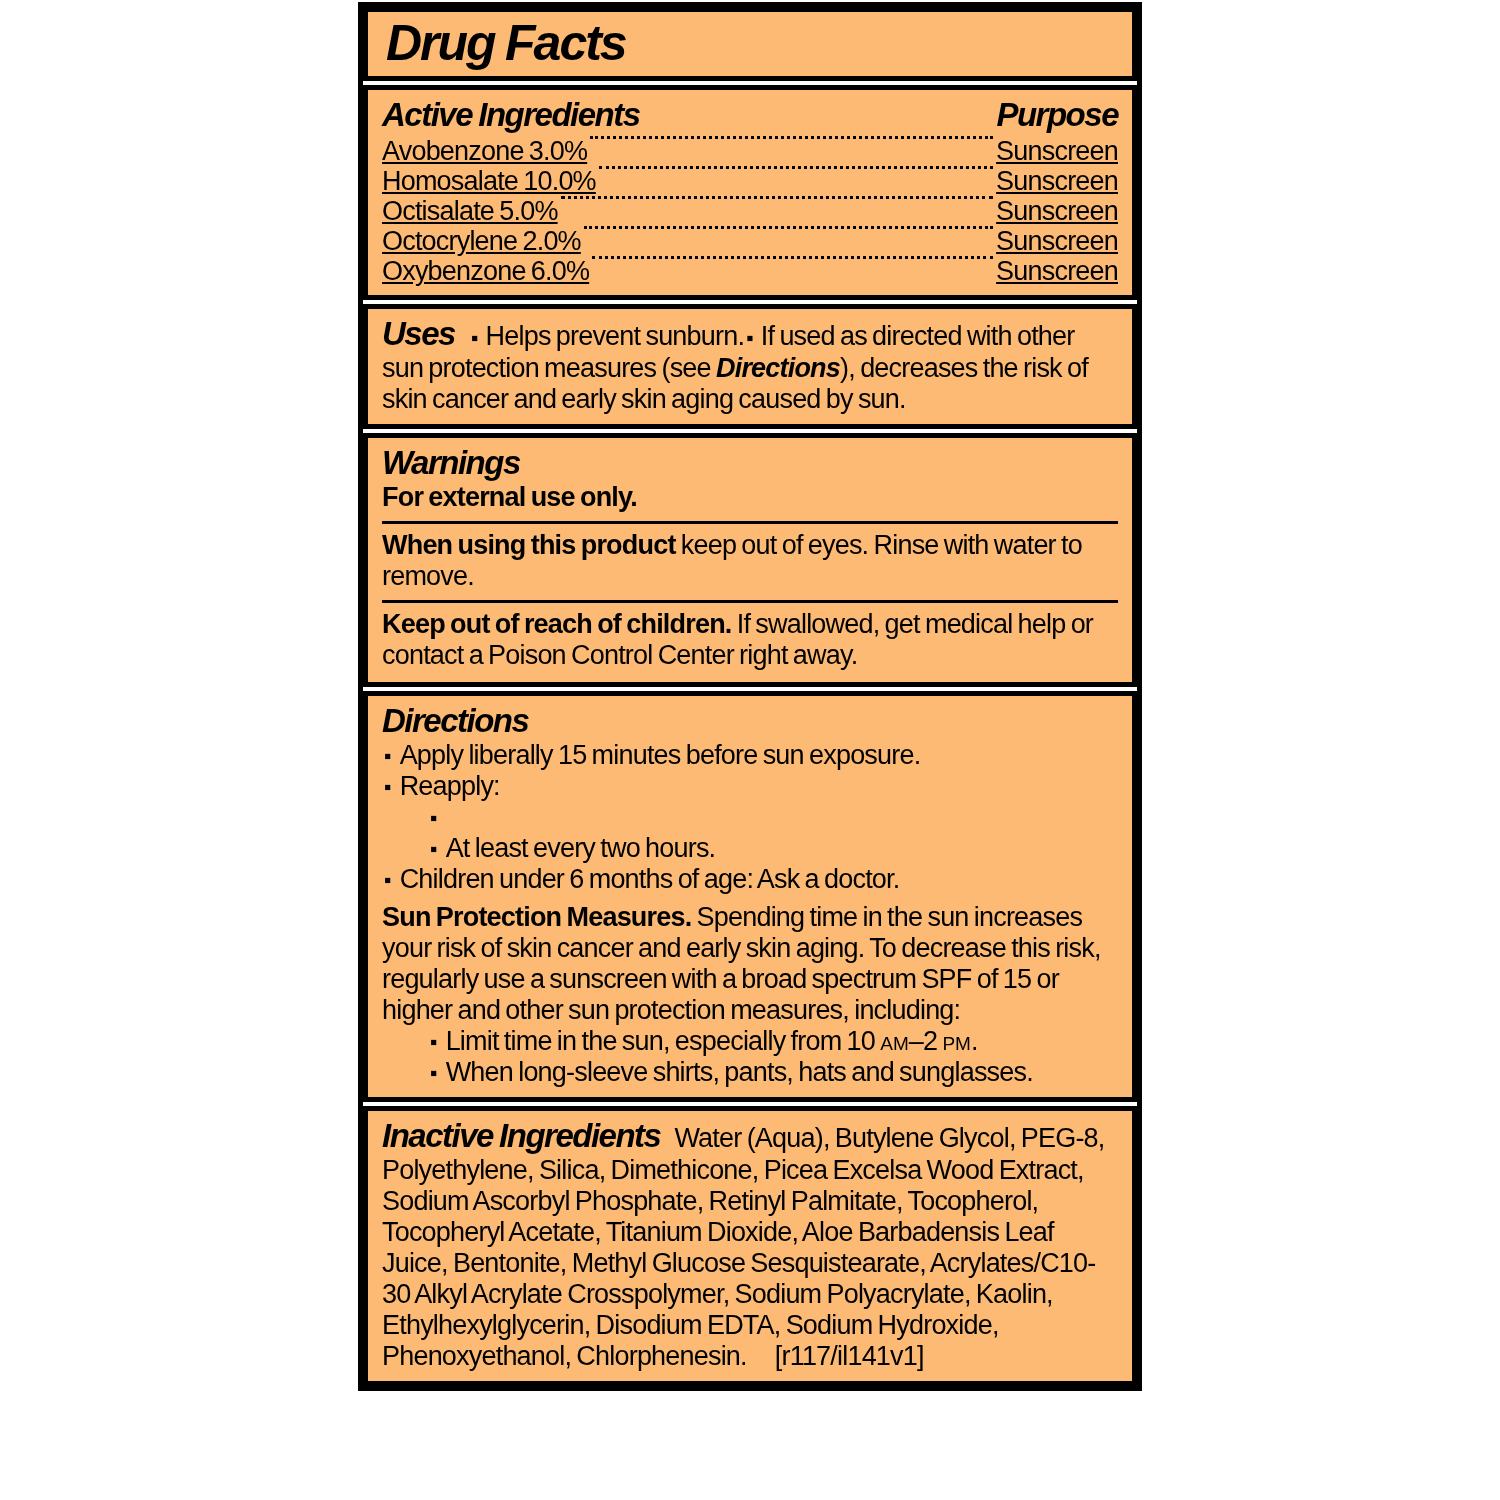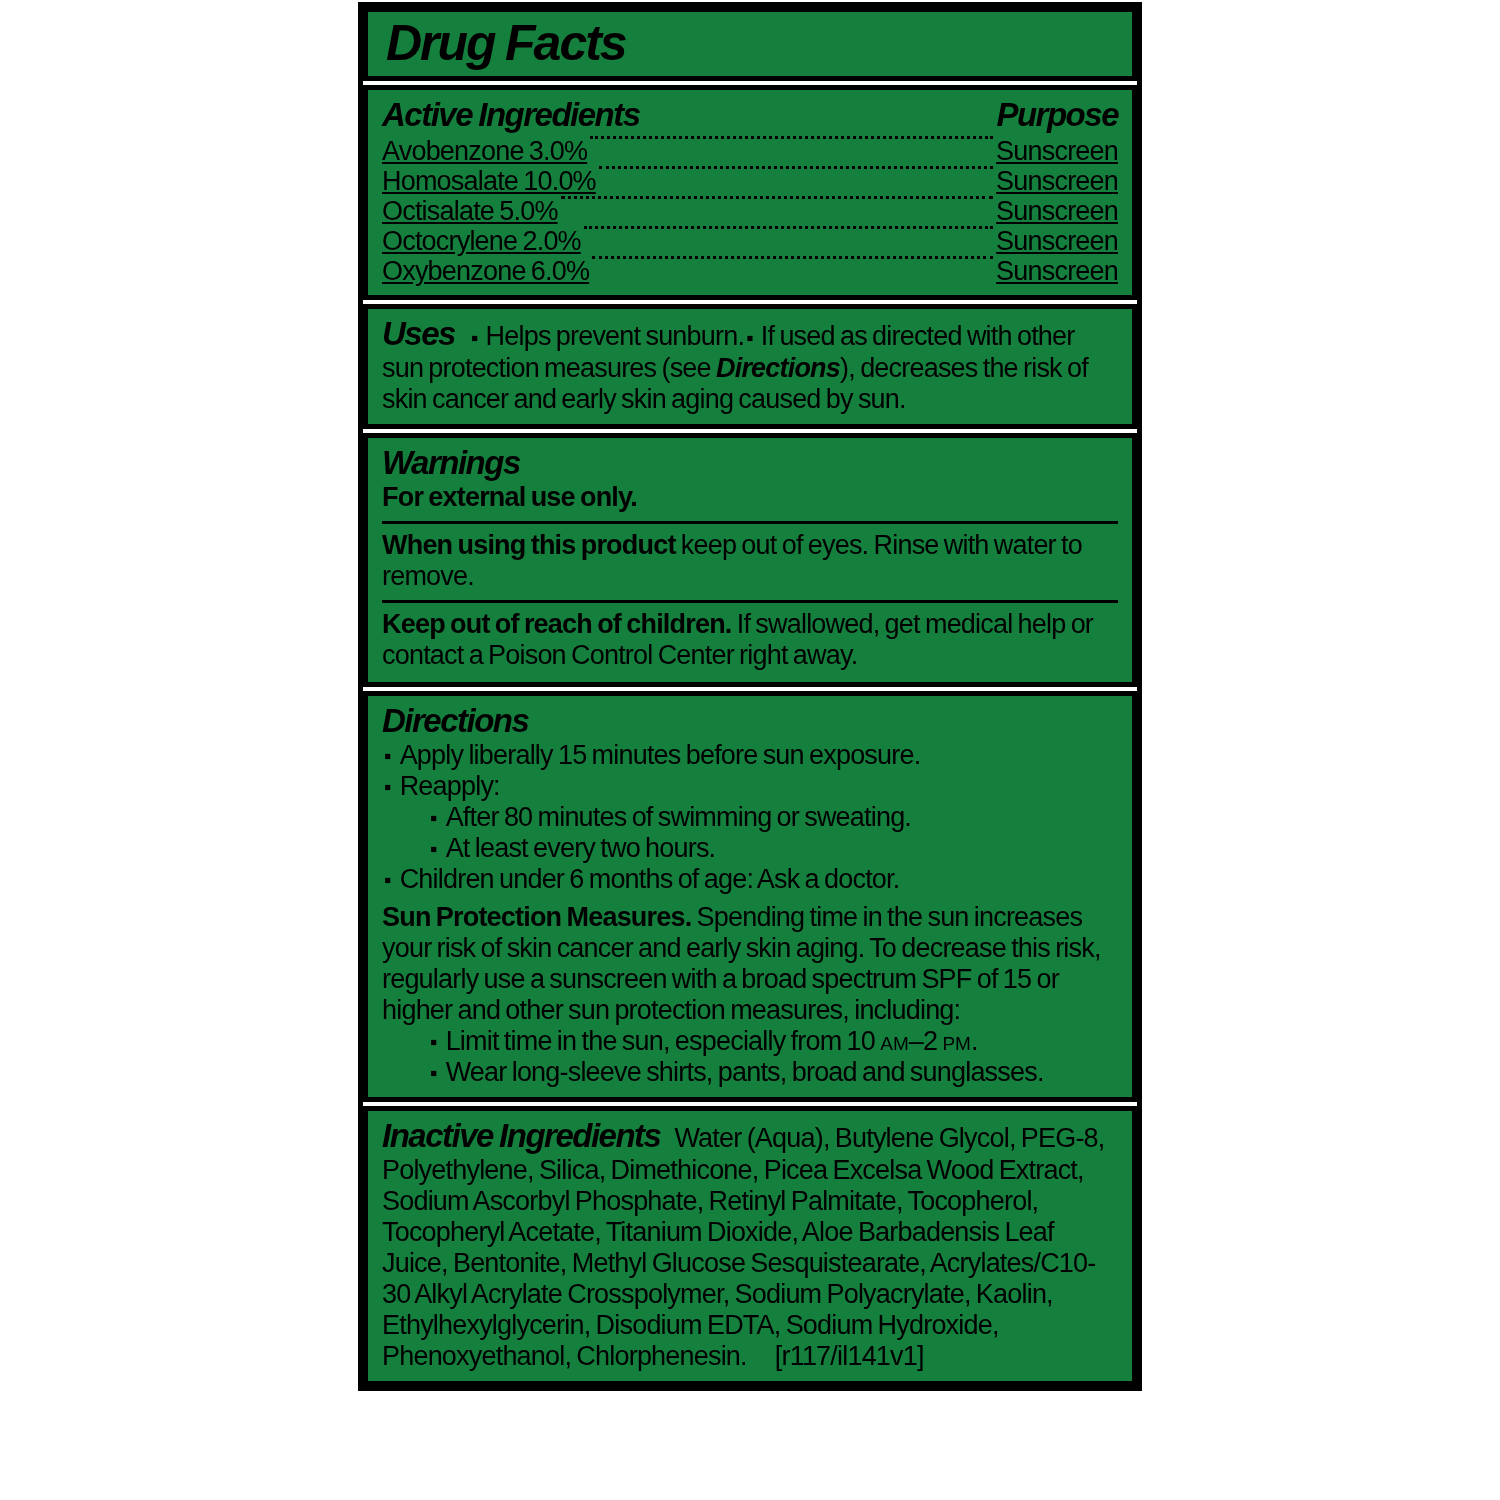--- a/index.html
+++ b/index.html
@@ -25,7 +25,7 @@
   }
   .box {
     border: 5px solid #000;
-    background: #15803d;
+    background: #fdba74;
     box-sizing: border-box;
     padding: 6px 14px 9px 14px;
     font-size: 27px;

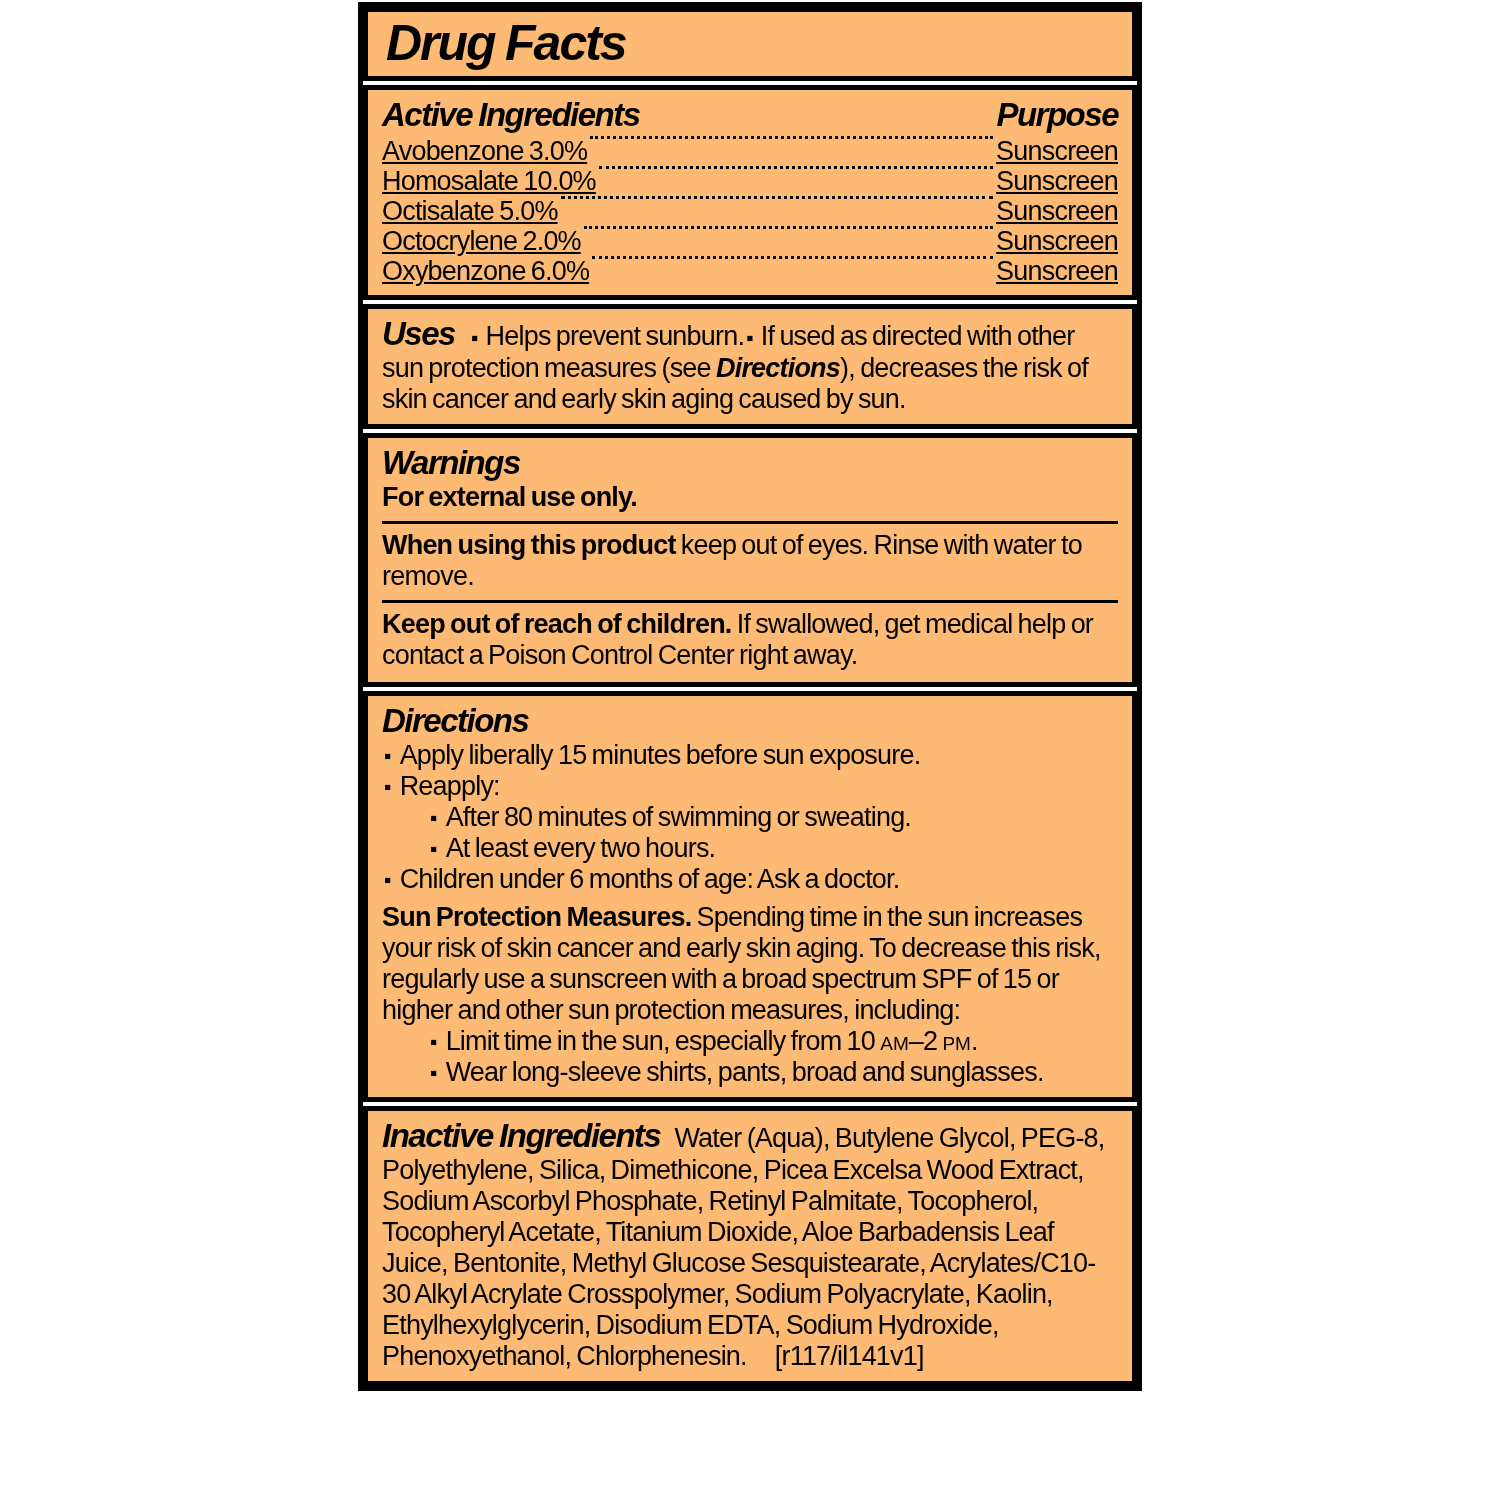--- a/index.html
+++ b/index.html
@@ -167,7 +167,6 @@
     </div>
     <div class="brow indent2">
       <span class="blt">▪</span>
-      <span>After 80 minutes of swimming or sweating.</span>
     </div>
     <div class="brow indent2">
       <span class="blt">▪</span>

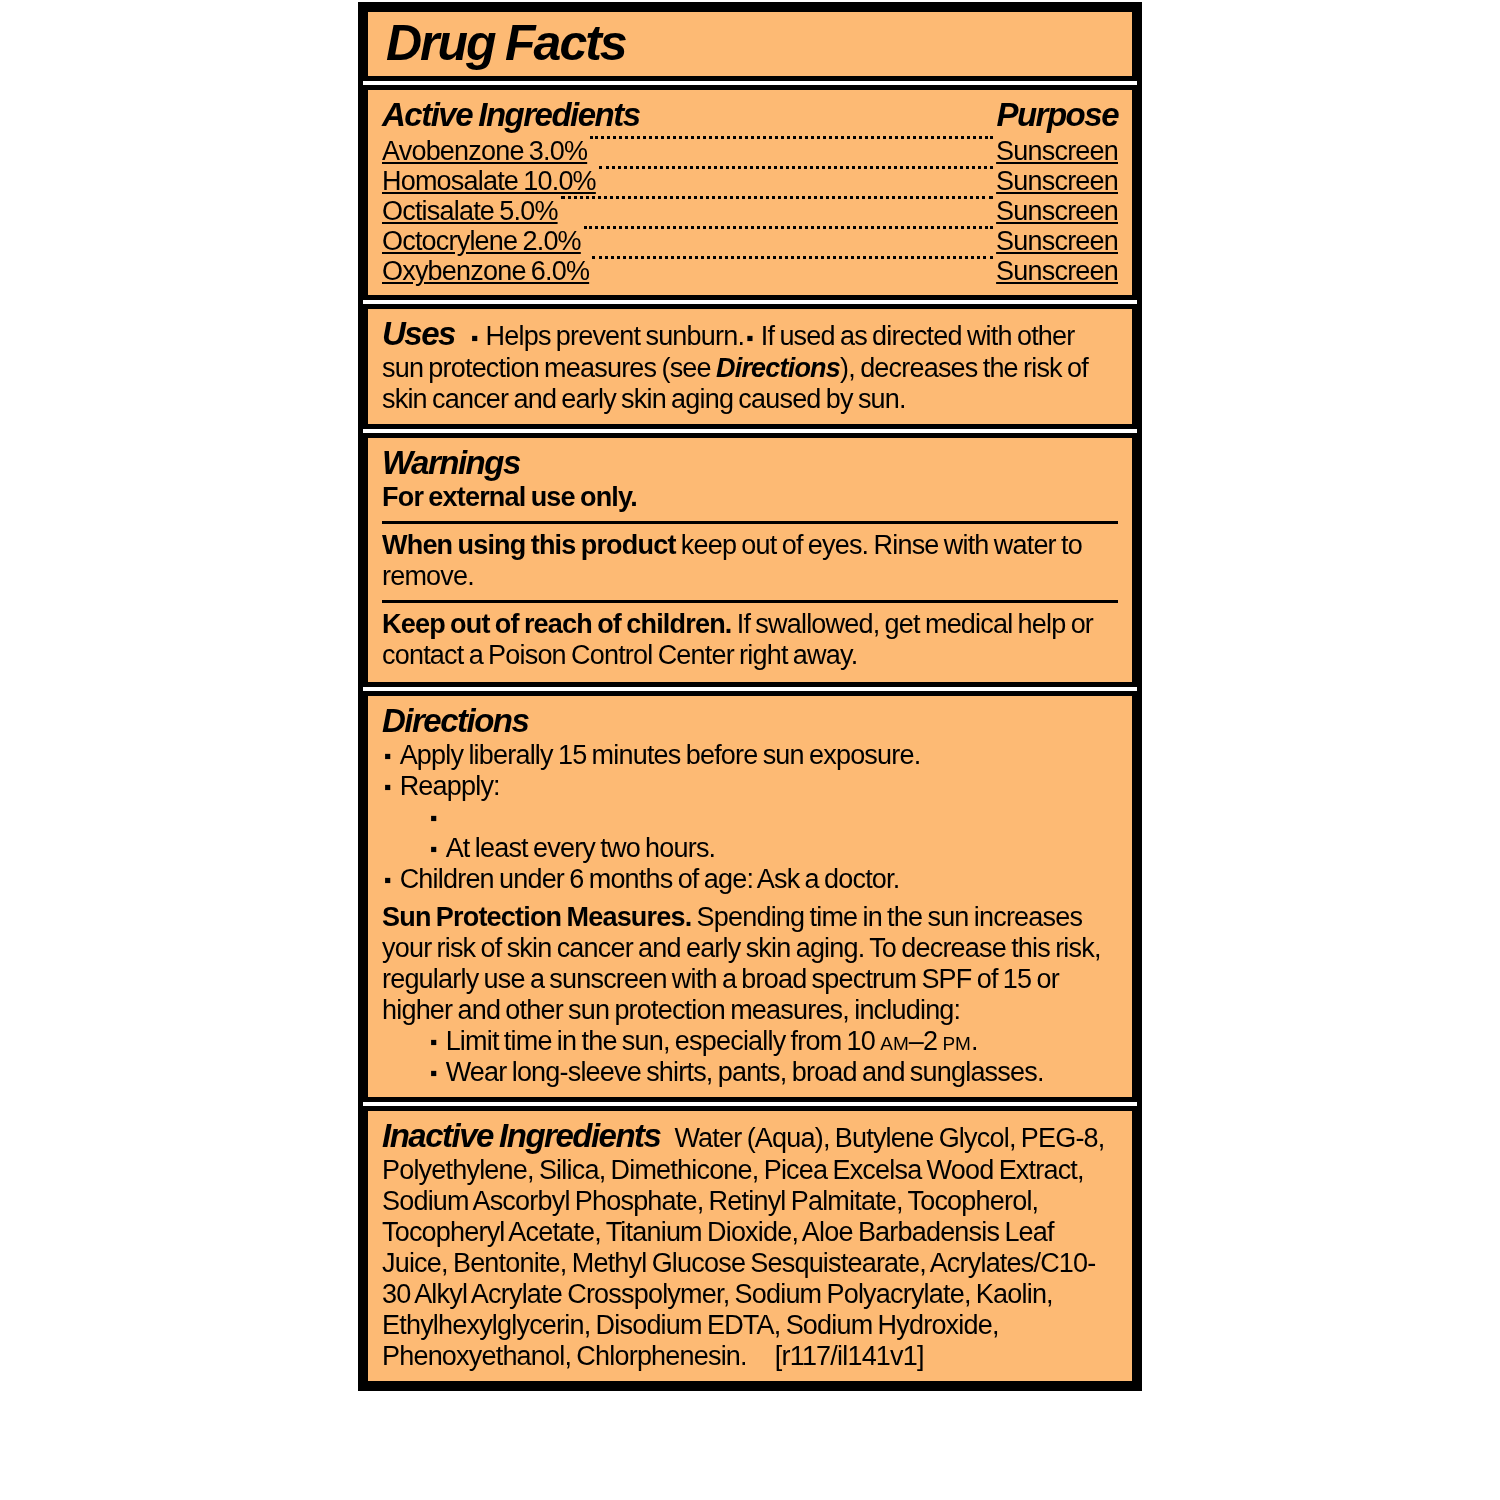--- a/index.html
+++ b/index.html
@@ -183,7 +183,7 @@
     </div>
     <div class="brow indent2">
       <span class="blt">▪</span>
-      <span>Wear long-sleeve shirts, pants, broad and sunglasses.</span>
+      <span>When long-sleeve shirts, pants, hats and sunglasses.</span>
     </div>
   </div>
 

